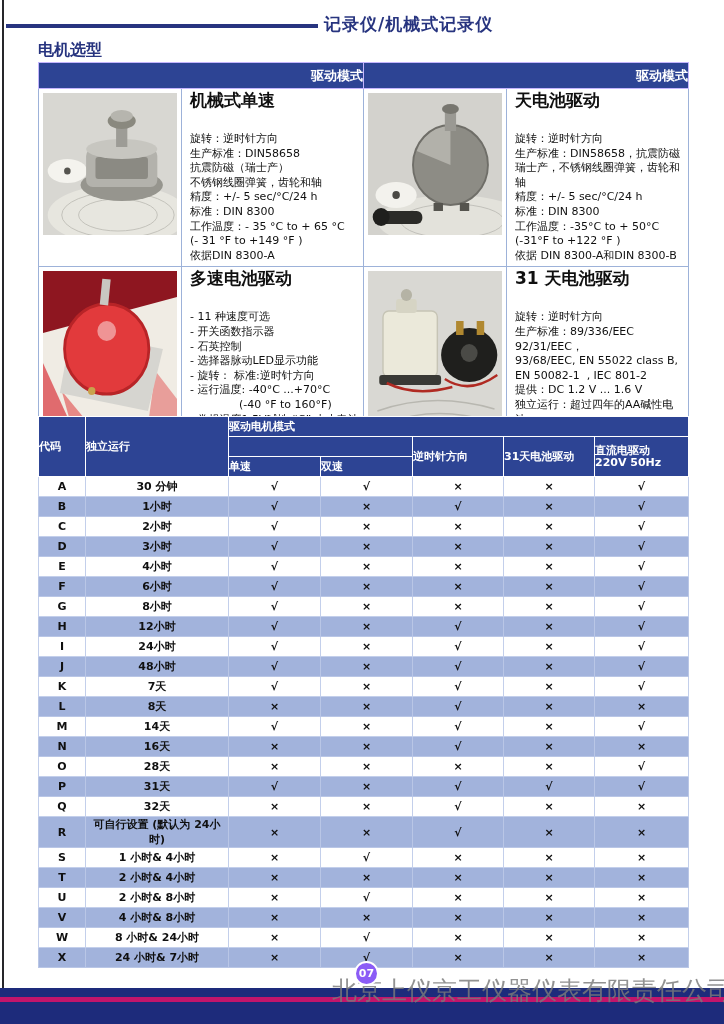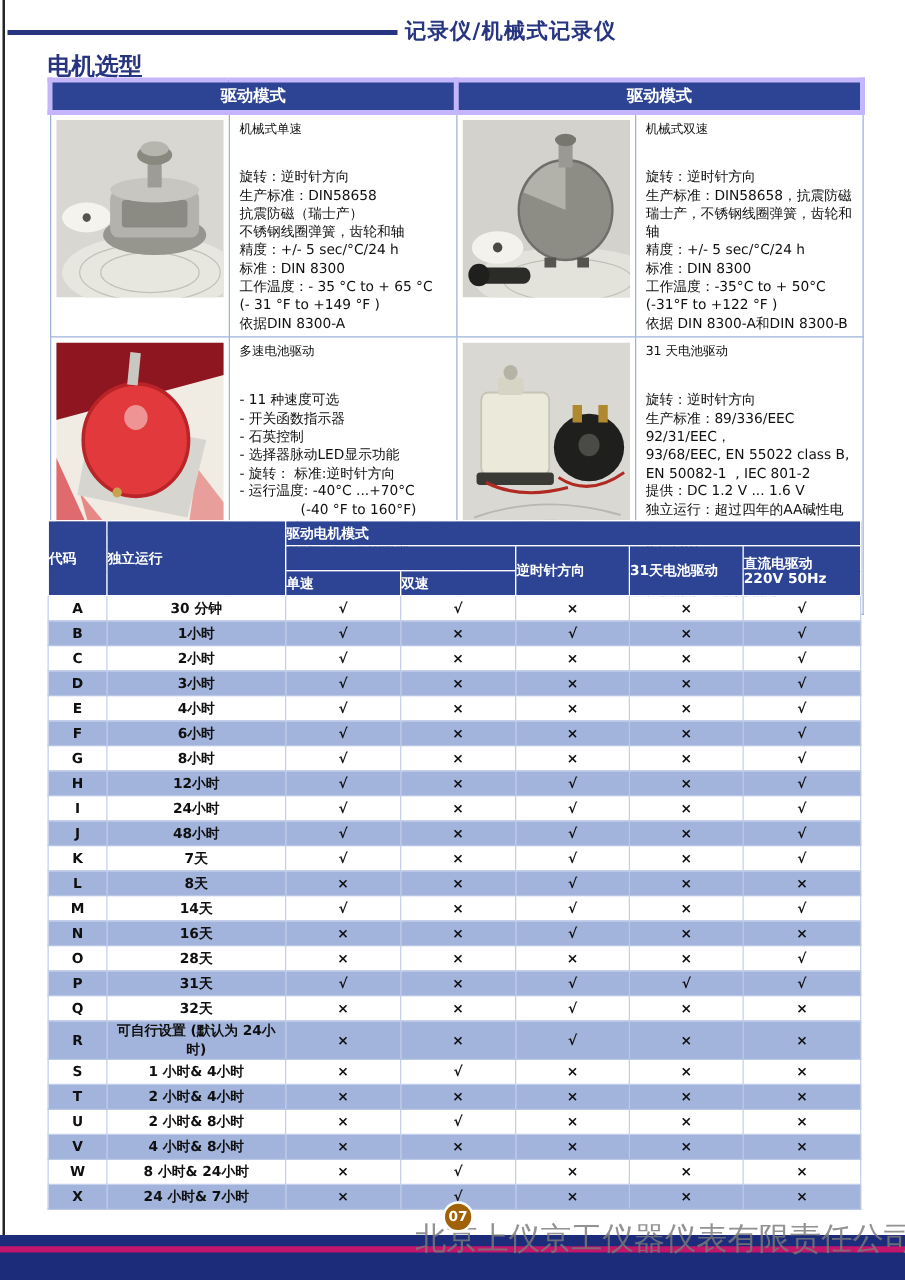--- a/index.html
+++ b/index.html
@@ -12,7 +12,7 @@
   
   .hdr-rule { position:absolute; left:6px; top:24px; width:312px; height:4px; background:#27347f; }
   .hdr-title { position:absolute; left:324px; top:13px; font-size:17px; font-weight:bold; color:#27347f; letter-spacing:1px; }
-  .section-label { position:absolute; left:38px; top:40px; font-size:19px; font-weight:bold; color:#27347f; }
+  .section-label { position:absolute; left:38px; top:40px; font-size:16px; font-weight:bold; color:#27347f; }
 
   
   .product-table { position:absolute; left:38px; top:62px; width:650px; border-collapse:collapse; table-layout:fixed; }

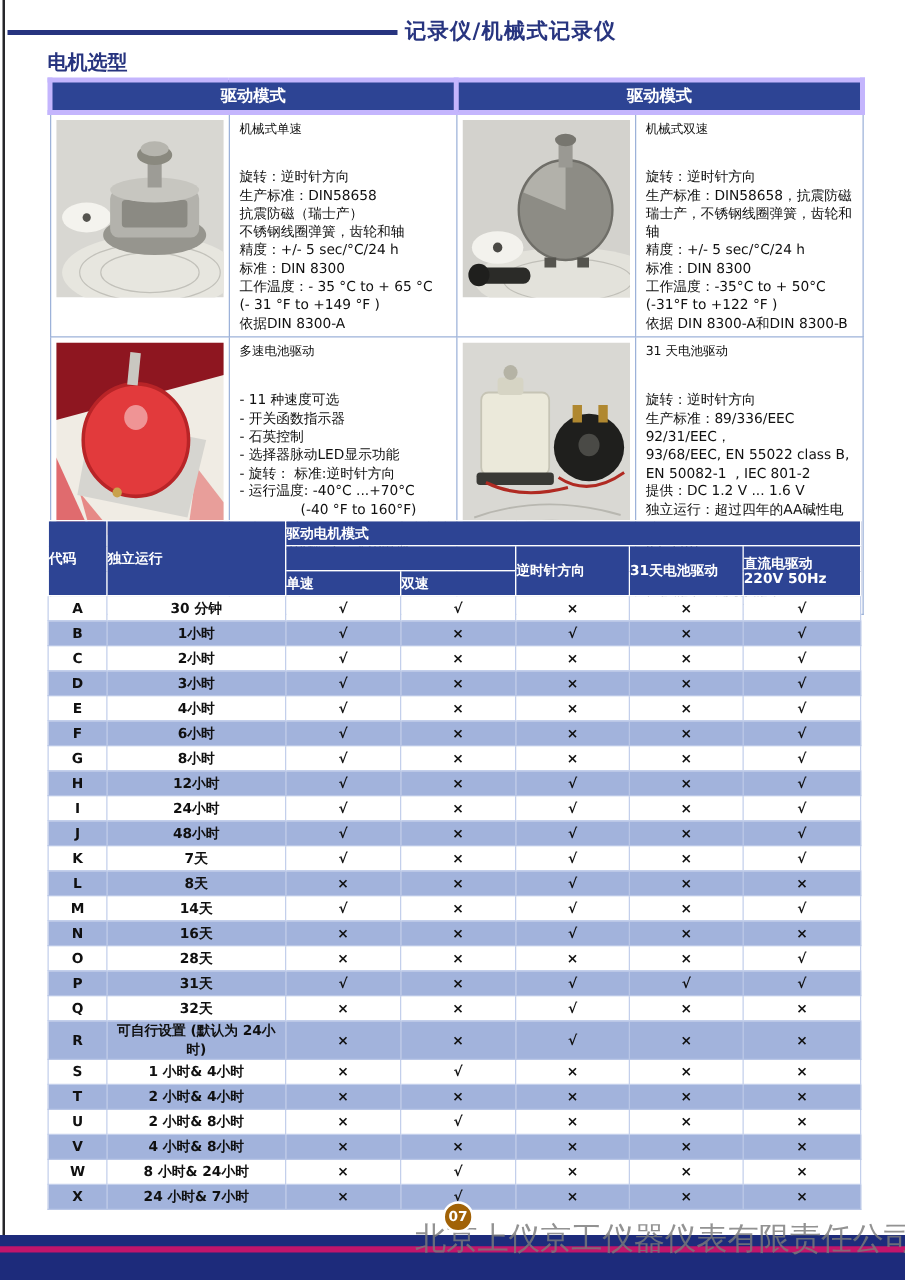--- a/index.html
+++ b/index.html
@@ -17,7 +17,7 @@
   
   .product-table { position:absolute; left:38px; top:62px; width:650px; border-collapse:collapse; table-layout:fixed; }
   .product-table th { background:#2d4494; color:#fff; font-size:13px; font-weight:bold;
-    height:26px; text-align:center; border:4px solid #c4b5fd; }
+    height:26px; text-align:right; border:1px solid #c4b5fd; }
   .product-table td { border:1px solid #9db2d9; background:#fff; vertical-align:top; padding:0; }
   .img-cell { padding:4px !important; }
   .img-cell svg { display:block; width:100%; }

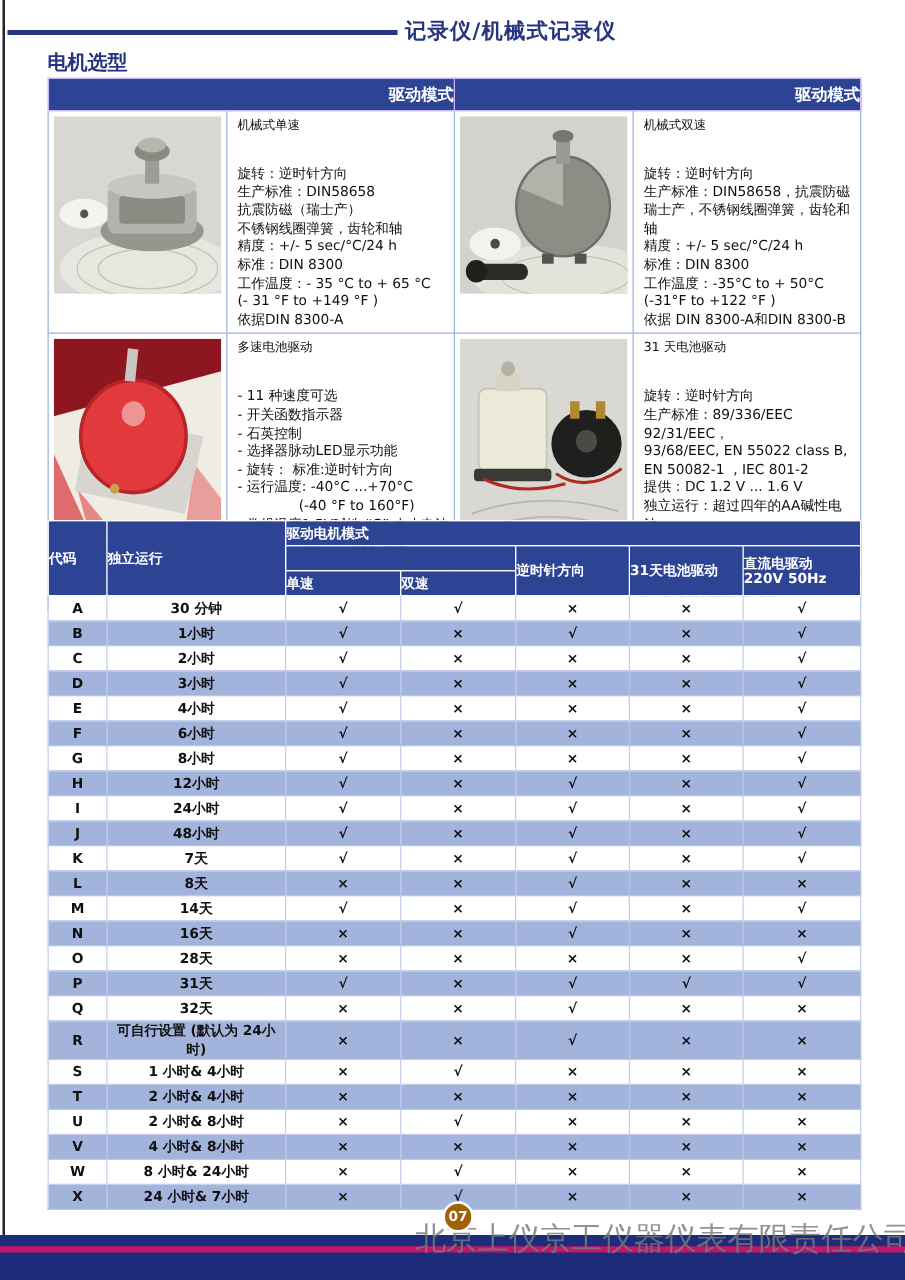--- a/index.html
+++ b/index.html
@@ -22,7 +22,7 @@
   .img-cell { padding:4px !important; }
   .img-cell svg { display:block; width:100%; }
   .txt-cell { padding:4px 3px 3px 8px !important; }
-  .pt-title { font-size:10px; font-weight:normal; color:#101010; line-height:15px; }
+  .pt-title { font-size:17px; font-weight:bold; color:#101010; line-height:15px; }
   .pt-lines { font-size:11px; color:#101010; line-height:14.6px; white-space:pre-wrap; font-weight:500;margin-top:24px; }
   .row1 td { height:150px; }
   .row2 td { height:162px; }

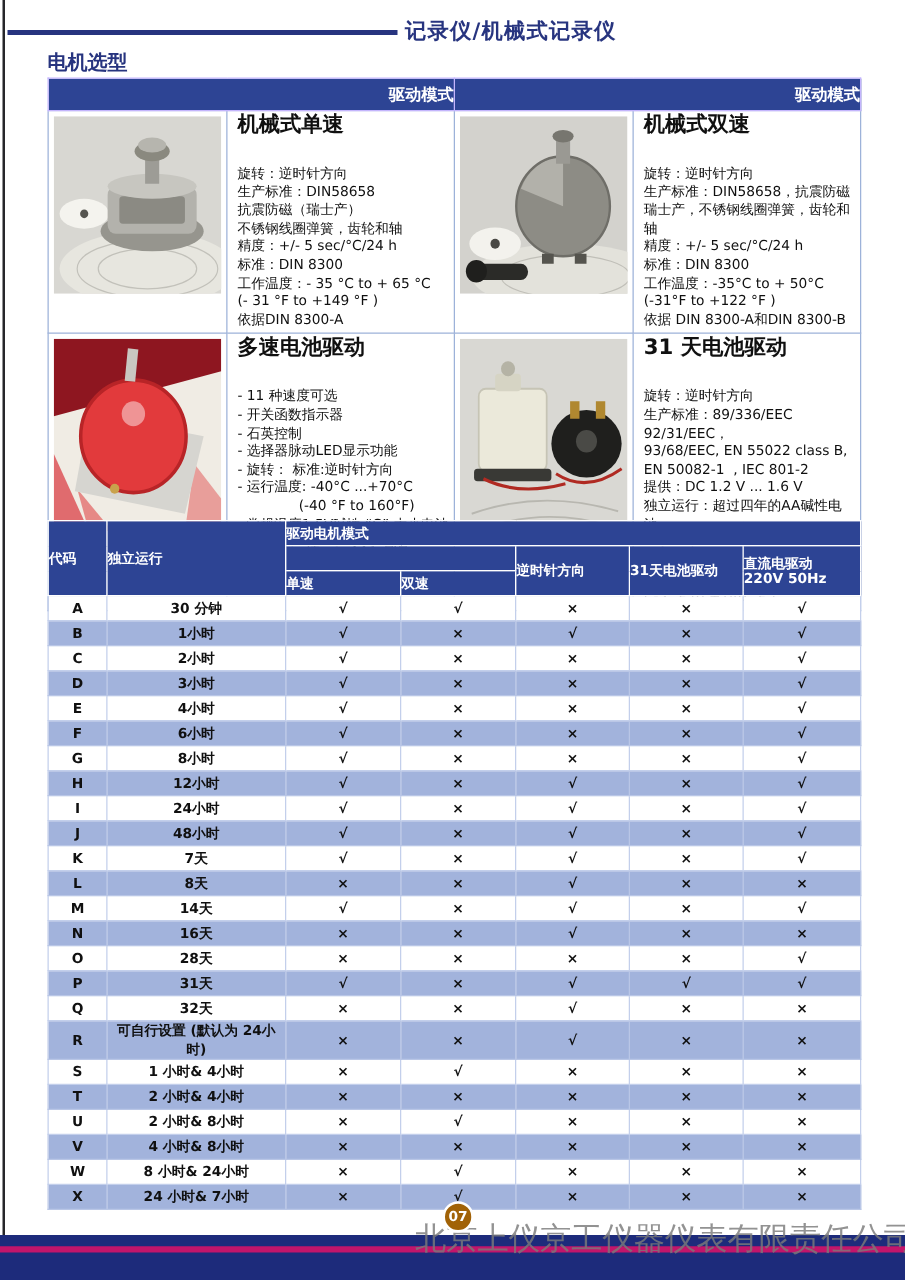--- a/index.html
+++ b/index.html
@@ -121,7 +121,7 @@
         </svg>
       </td>
       <td class="txt-cell">
-        <div class="pt-title">机械式双速</div>
+        <div class="pt-title">天电池驱动</div>
         <div class="pt-lines">旋转：逆时针方向
 生产标准：DIN58658，抗震防磁
 瑞士产，不锈钢线圈弹簧，齿轮和轴

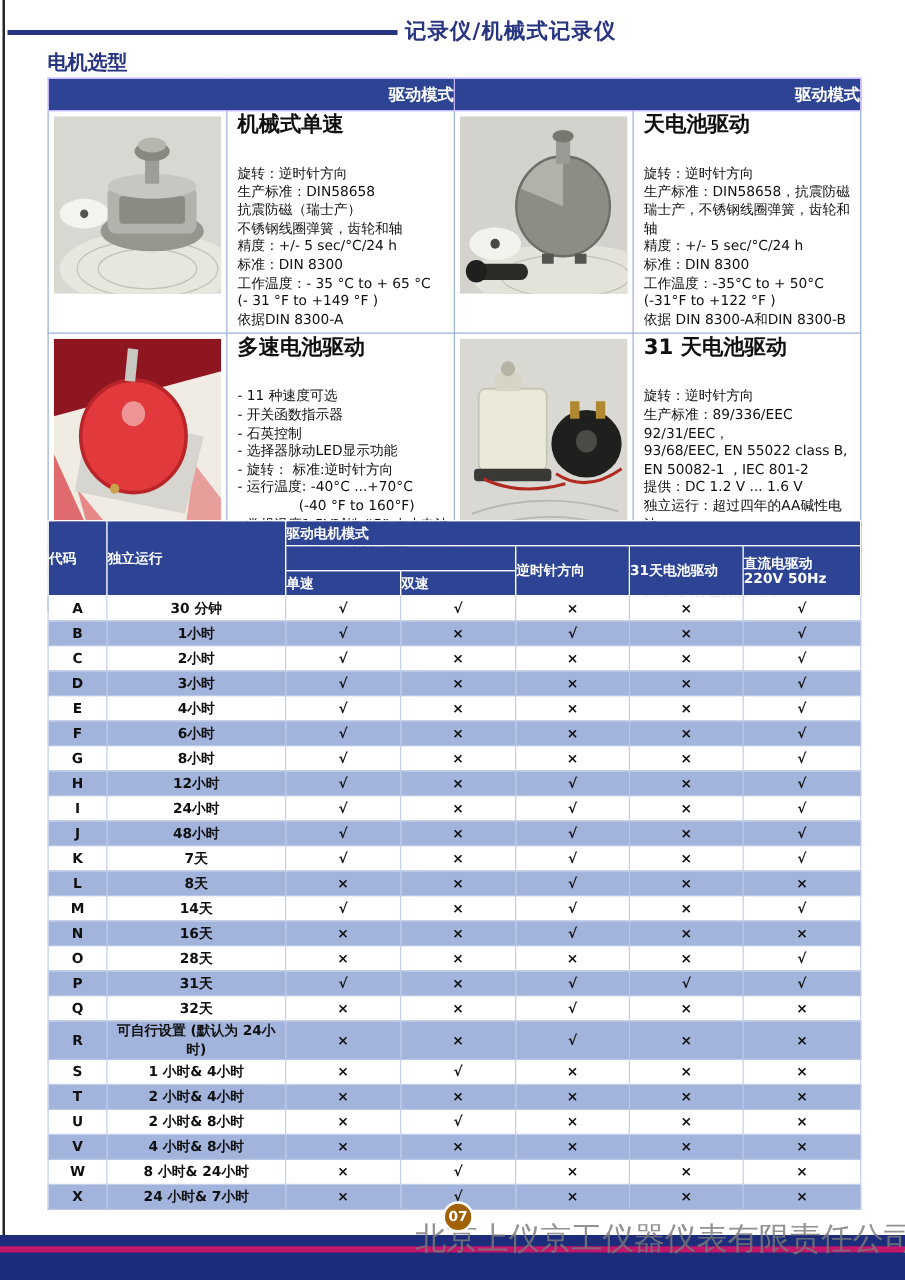--- a/index.html
+++ b/index.html
@@ -42,7 +42,7 @@
   .band { position:absolute; left:0; top:988px; width:724px; height:36px; background:#1d2b7b; z-index:1; }
   .stripe { position:absolute; left:0; top:9px; width:100%; height:5px; background:#c2156b; }
   .badge { position:absolute; left:354px; top:961px; width:25px; height:25px; border-radius:50%;
-    background:#a16207; border:2px solid #fff; color:#fff; font-size:11px; font-weight:bold;
+    background:#8b5cf6; border:2px solid #fff; color:#fff; font-size:11px; font-weight:bold;
     display:flex; align-items:center; justify-content:center; z-index:3;text-align:center; }
   .wm { position:absolute; z-index:2; white-space:nowrap; }
   .wm-company { left:332px; top:974px; font-size:25px; color:rgba(122,122,122,0.82); }

